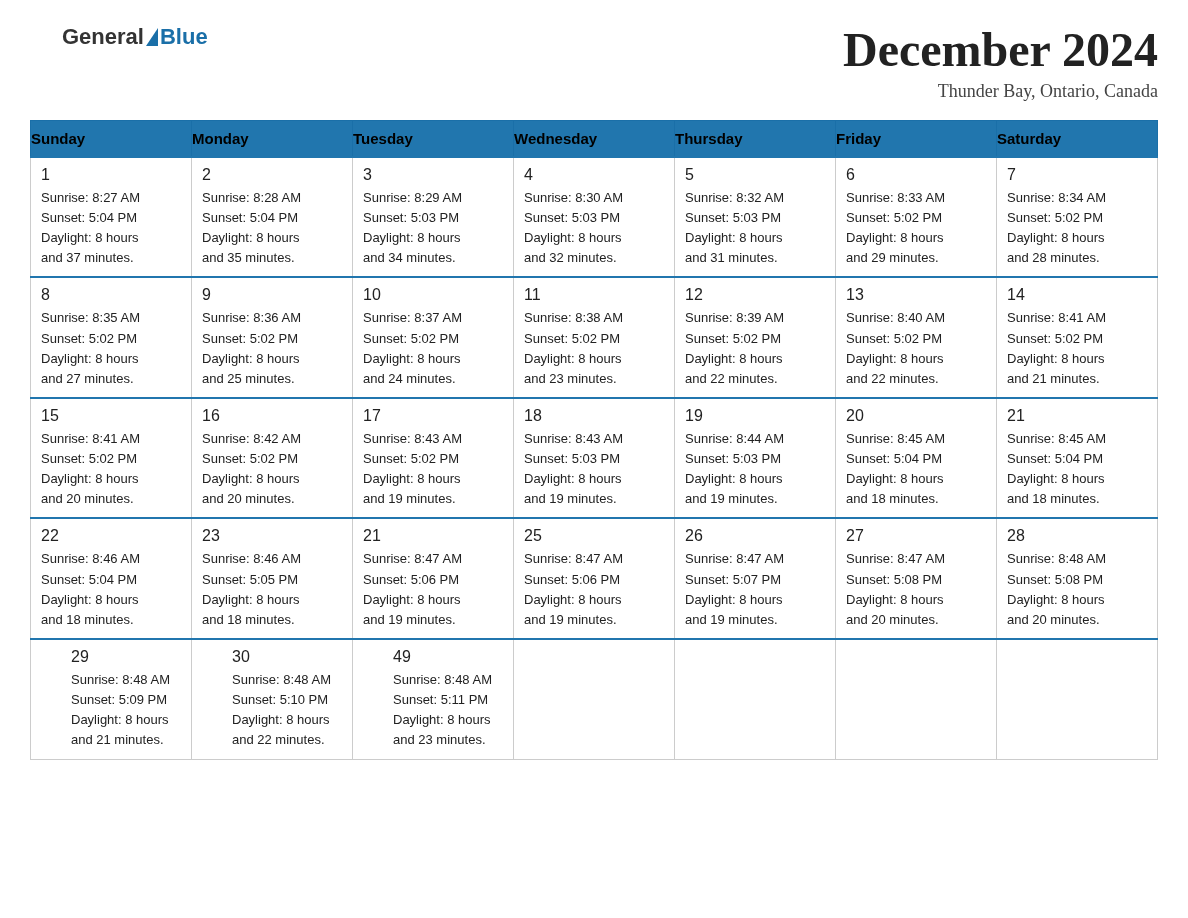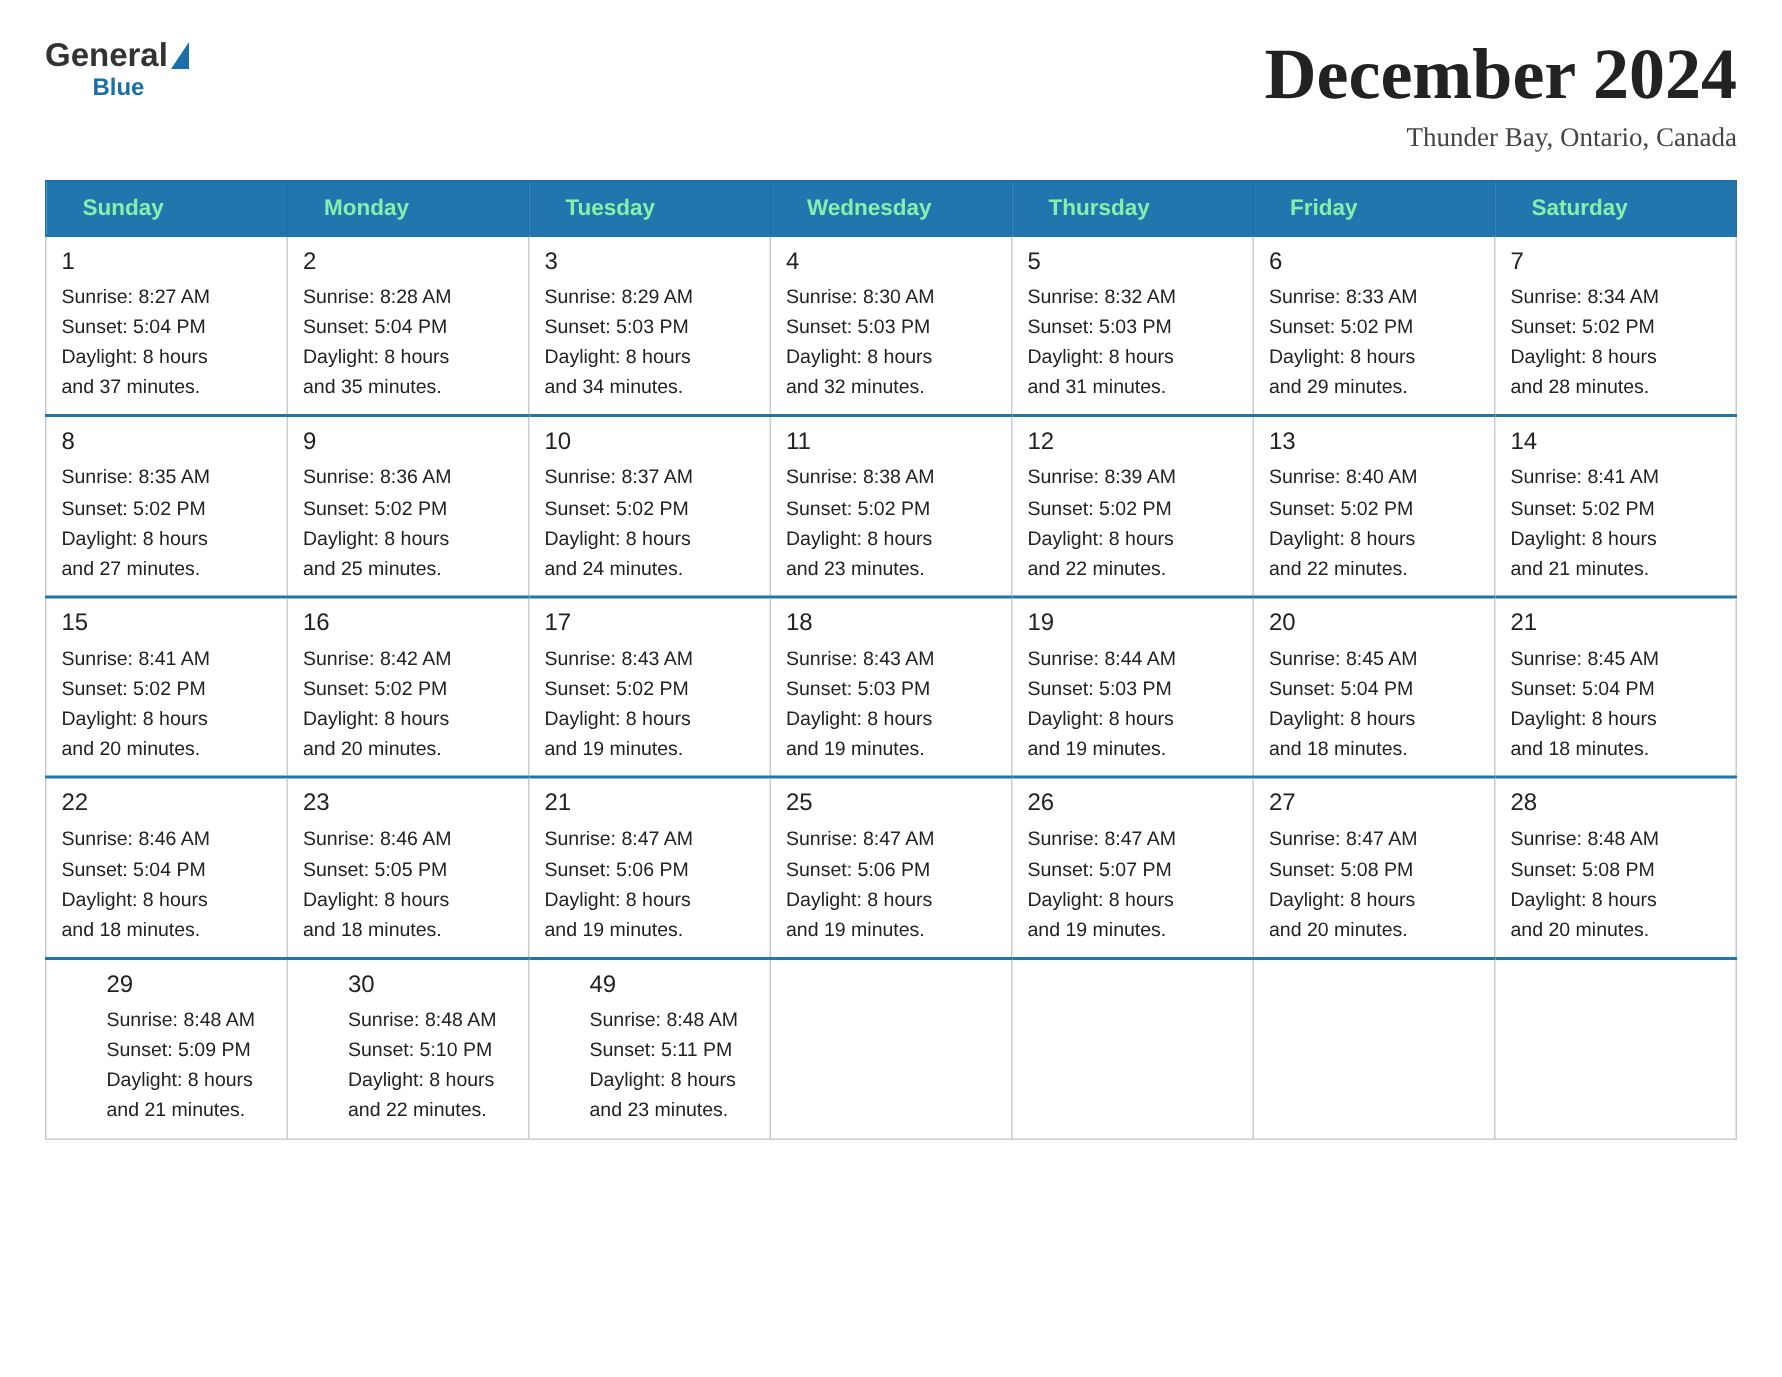--- a/index.html
+++ b/index.html
@@ -18,8 +18,9 @@
     }
     .logo {
       display: flex;
-      flex-direction: column;
-      align-items: center;
+      flex-direction: row;
+      align-items: flex-start;
+      margin-left: 32px;
     }
     .logo-text {
       display: flex;

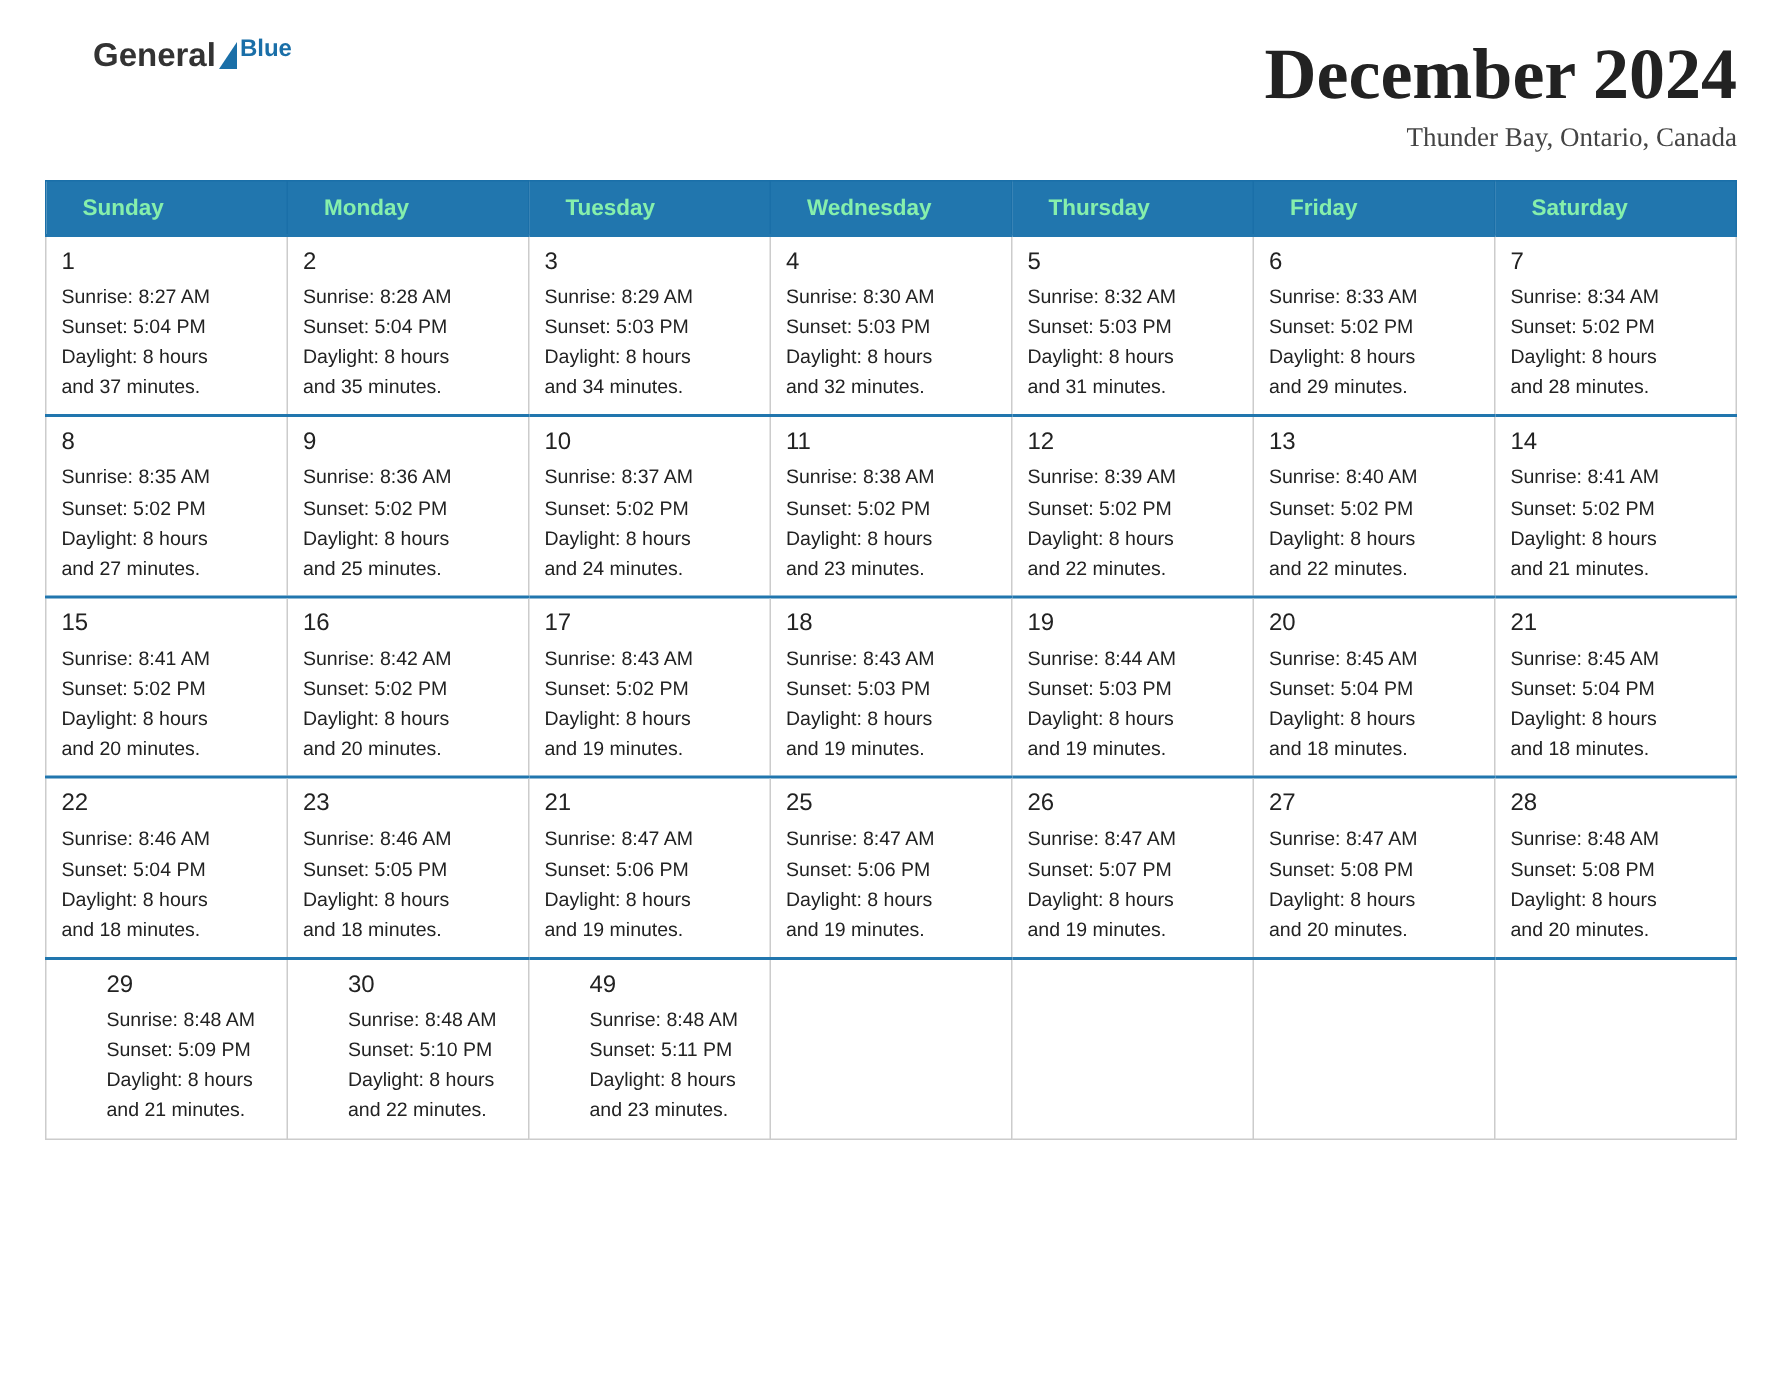--- a/index.html
+++ b/index.html
@@ -41,7 +41,7 @@
     }
     .logo-blue {
       color: #1a6fa8;
-      font-size: 16px;
+      font-size: 22px;
       font-weight: bold;
     }
     .title-area {

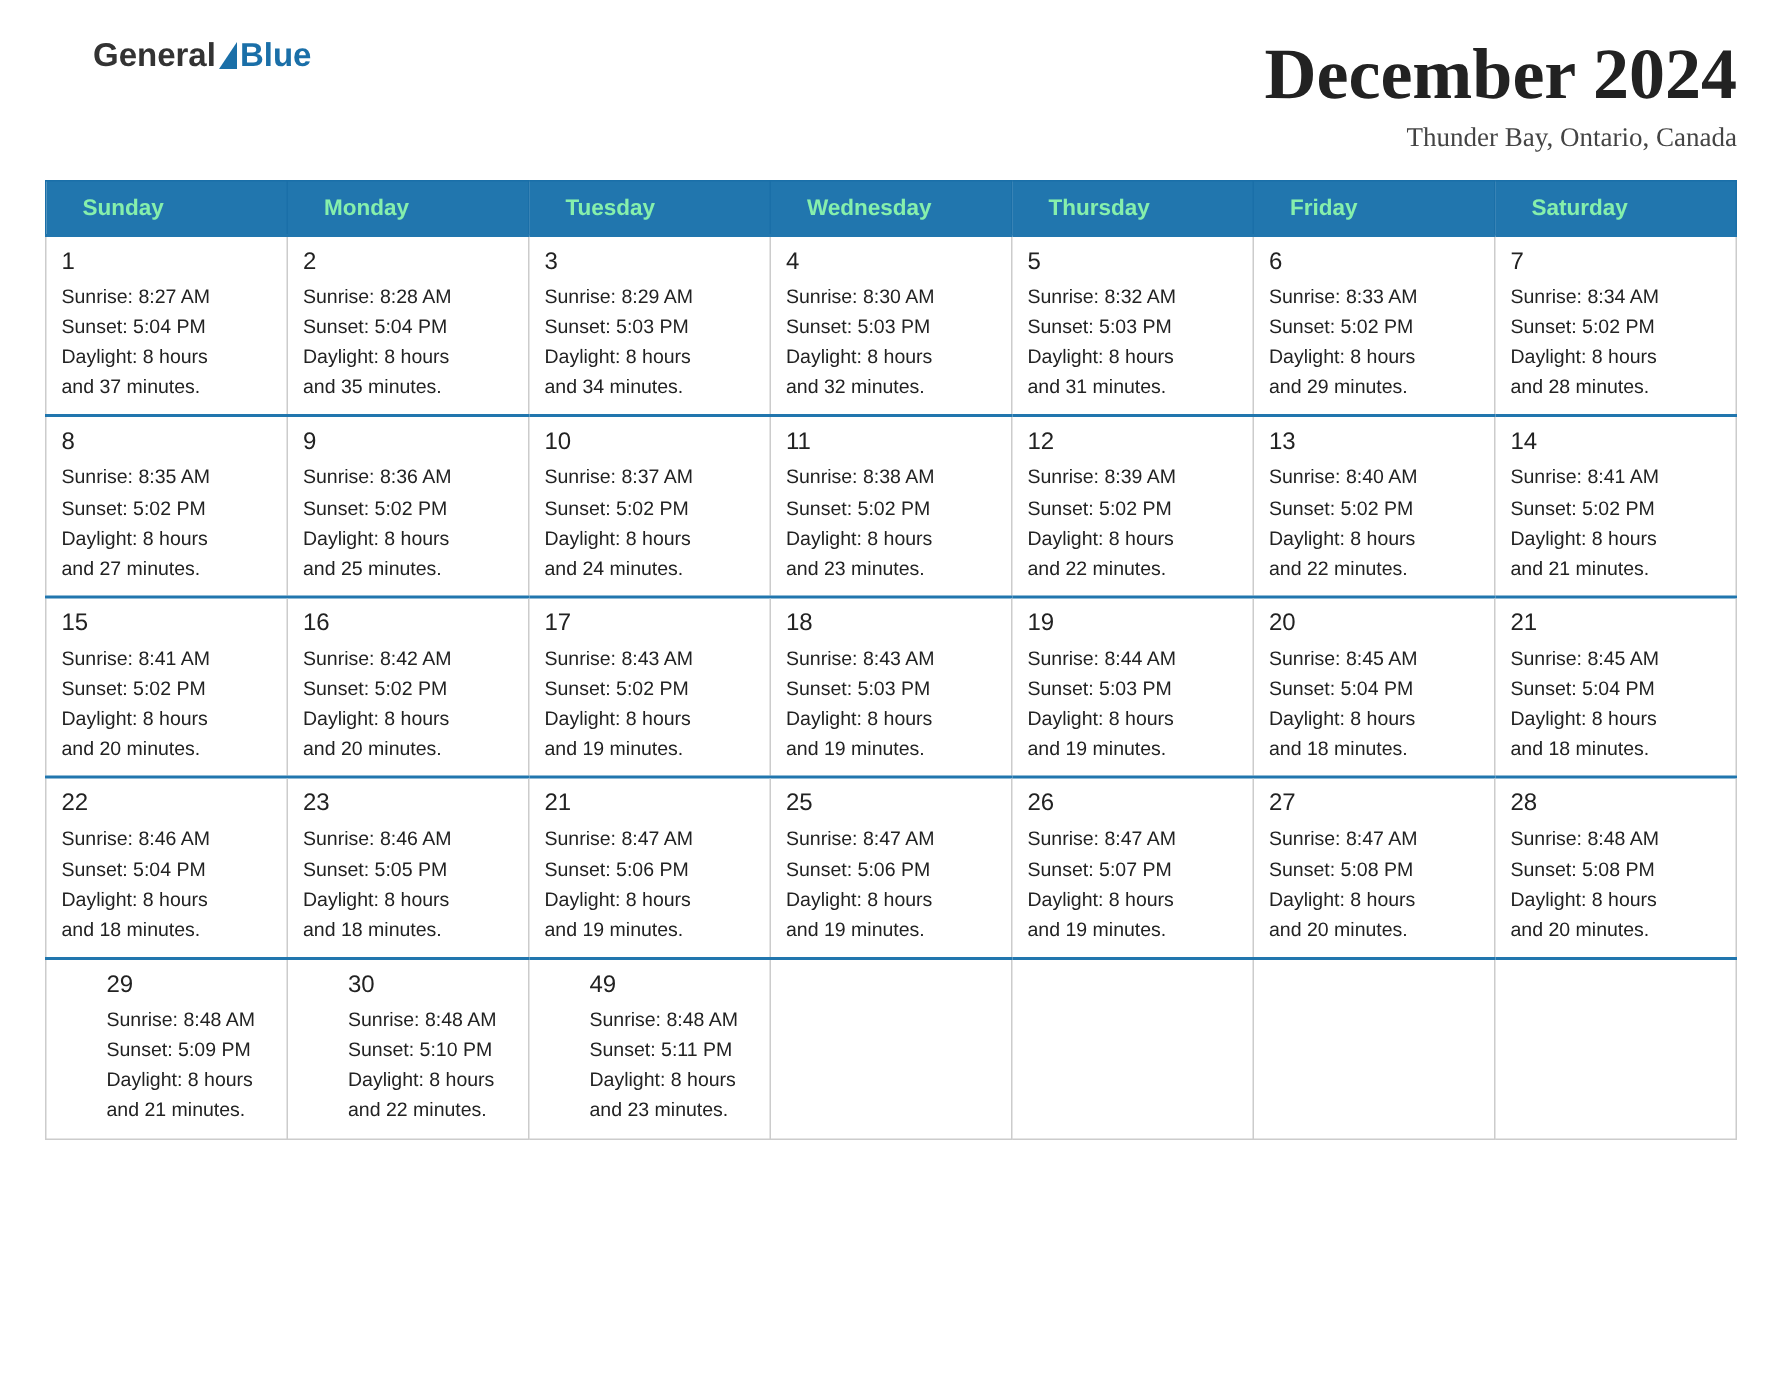--- a/index.html
+++ b/index.html
@@ -66,10 +66,10 @@
     }
     .calendar-table th {
       background-color: #2176ae;
-      color: #86efac;
+      color: #000000;
       font-size: 15px;
       font-weight: bold;
-      padding: 9px 24px;
+      padding: 9px 0;
       text-align: left;
       border: 1px solid #1a6fa8;
     }

